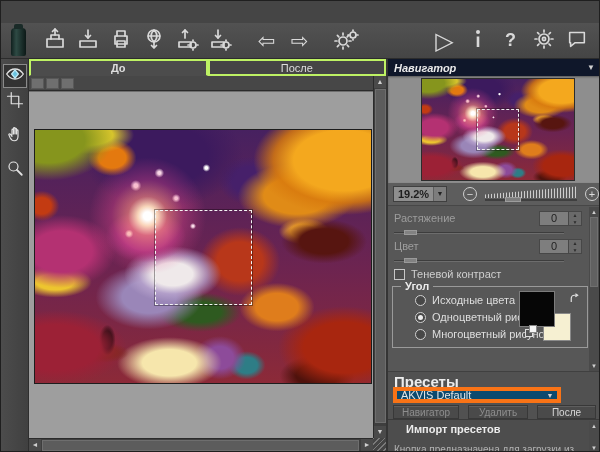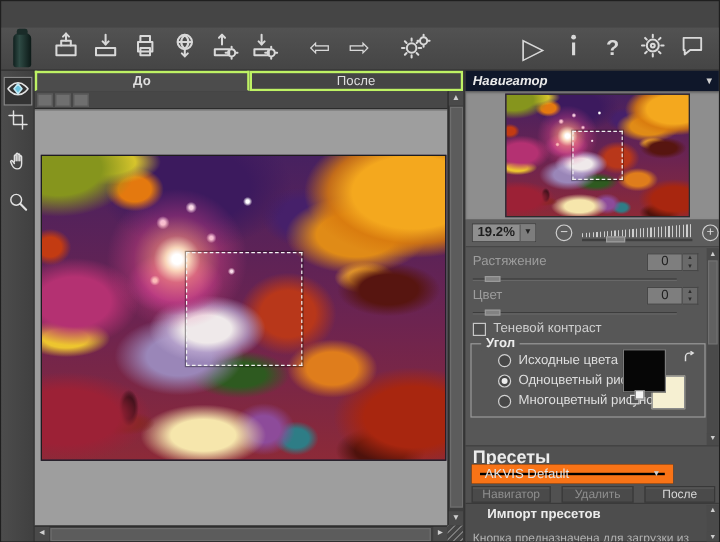--- a/index.html
+++ b/index.html
@@ -147,7 +147,7 @@
   
   .presets{position:absolute;left:0;top:312px;width:213px;height:48px;background:#515151;border-top:1px solid #404040;}
   .presets-label{position:absolute;left:6px;top:1px;font-size:15px;font-weight:bold;color:#ececec;}
-  .preset-combo{position:absolute;left:5px;top:15px;width:168px;height:16px;background:#000000;border:7px solid #f97316;display:flex;align-items:center;}
+  .preset-combo{position:absolute;left:5px;top:15px;width:168px;height:16px;background:#0c4a6e;border:4px solid #f97316;display:flex;align-items:center;}
   .preset-combo .val{flex:1;font-size:11px;color:#e4e4e4;padding-left:4px;}
   .preset-combo .dd{width:14px;font-size:7px;color:#cfcfcf;text-align:center;}
   .preset-btns{position:absolute;left:5px;top:33px;width:203px;display:flex;gap:9px;}

